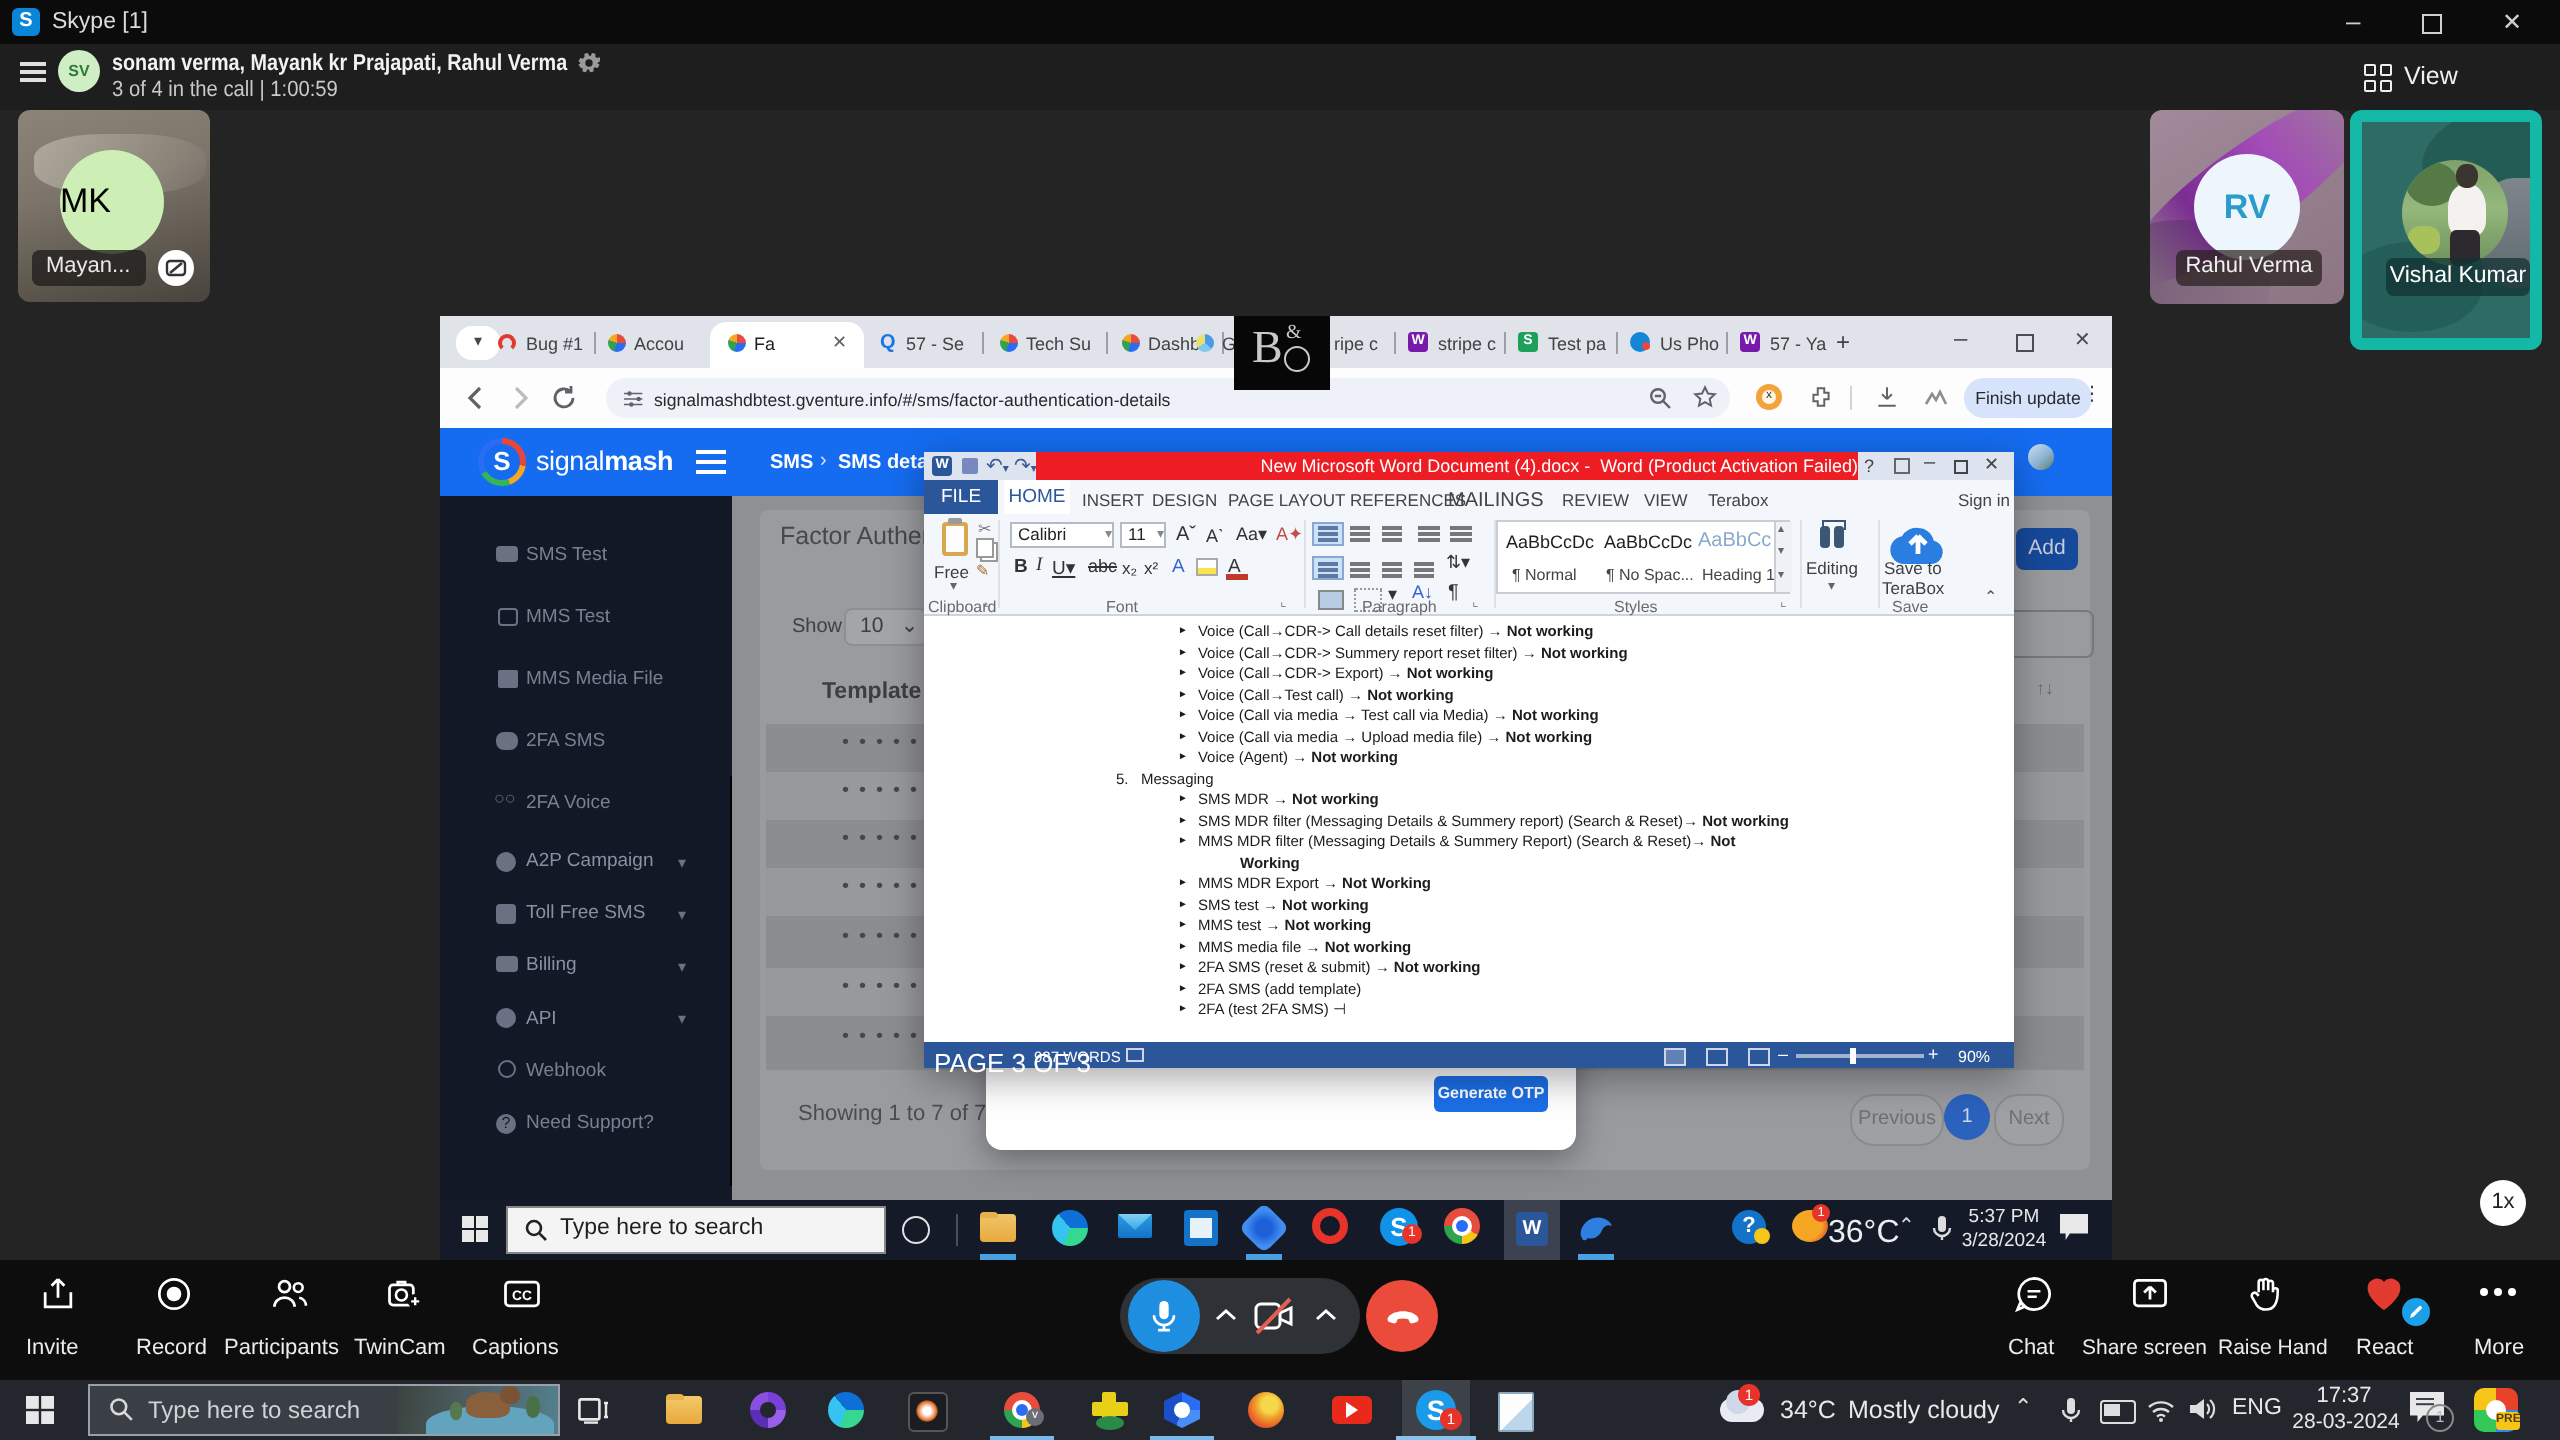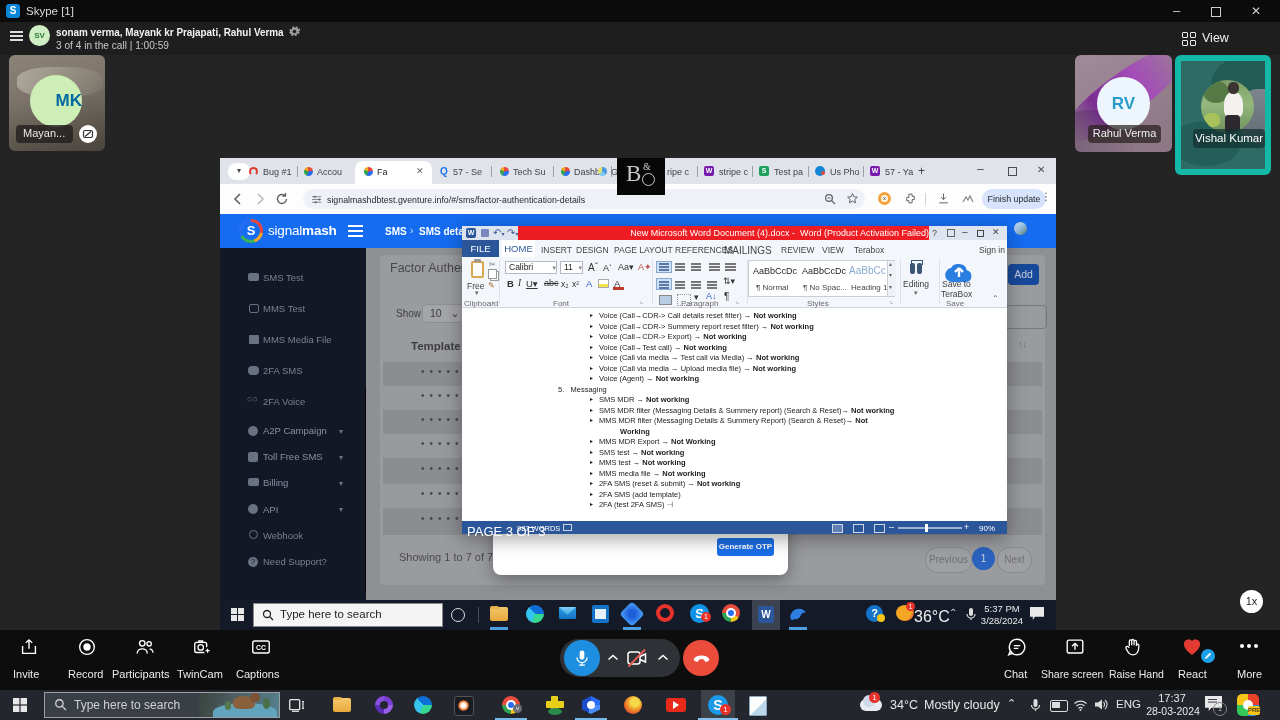--- a/index.html
+++ b/index.html
@@ -38,7 +38,7 @@
 
 <div class="ab" style="left:9px;top:55px;width:96px;height:96px;border-radius:6px;overflow:hidden;background:linear-gradient(165deg,#8d8478 0%,#7c746a 40%,#5d574e 75%,#48433c 100%)">
   <div class="ab" style="left:8px;top:12px;width:86px;height:30px;background:linear-gradient(100deg,rgba(222,218,205,0.45),rgba(180,175,160,0.1));border-radius:40%"></div>
-  <div class="ab" style="left:21px;top:20px;width:52px;height:52px;border-radius:50%;background:#cdeeb5;color:#0369a1;font-weight:bold;font-size:17px;text-align:right;line-height:52px">MK</div>
+  <div class="ab" style="left:21px;top:20px;width:52px;height:52px;border-radius:50%;background:#cdeeb5;color:#000000;font-weight:normal;font-size:17px;text-align:left;line-height:52px">MK</div>
   <div class="ab" style="left:7px;top:70px;width:57px;height:18px;background:rgba(32,30,28,0.78);border-radius:4px;color:#e9e9e9;font-size:11px;line-height:17px;padding-left:7px;box-sizing:border-box">Mayan...</div>
   <div class="ab" style="left:70px;top:70px;width:18px;height:18px;border-radius:50%;background:#fff">
     <svg width="18" height="18" viewBox="0 0 18 18">

